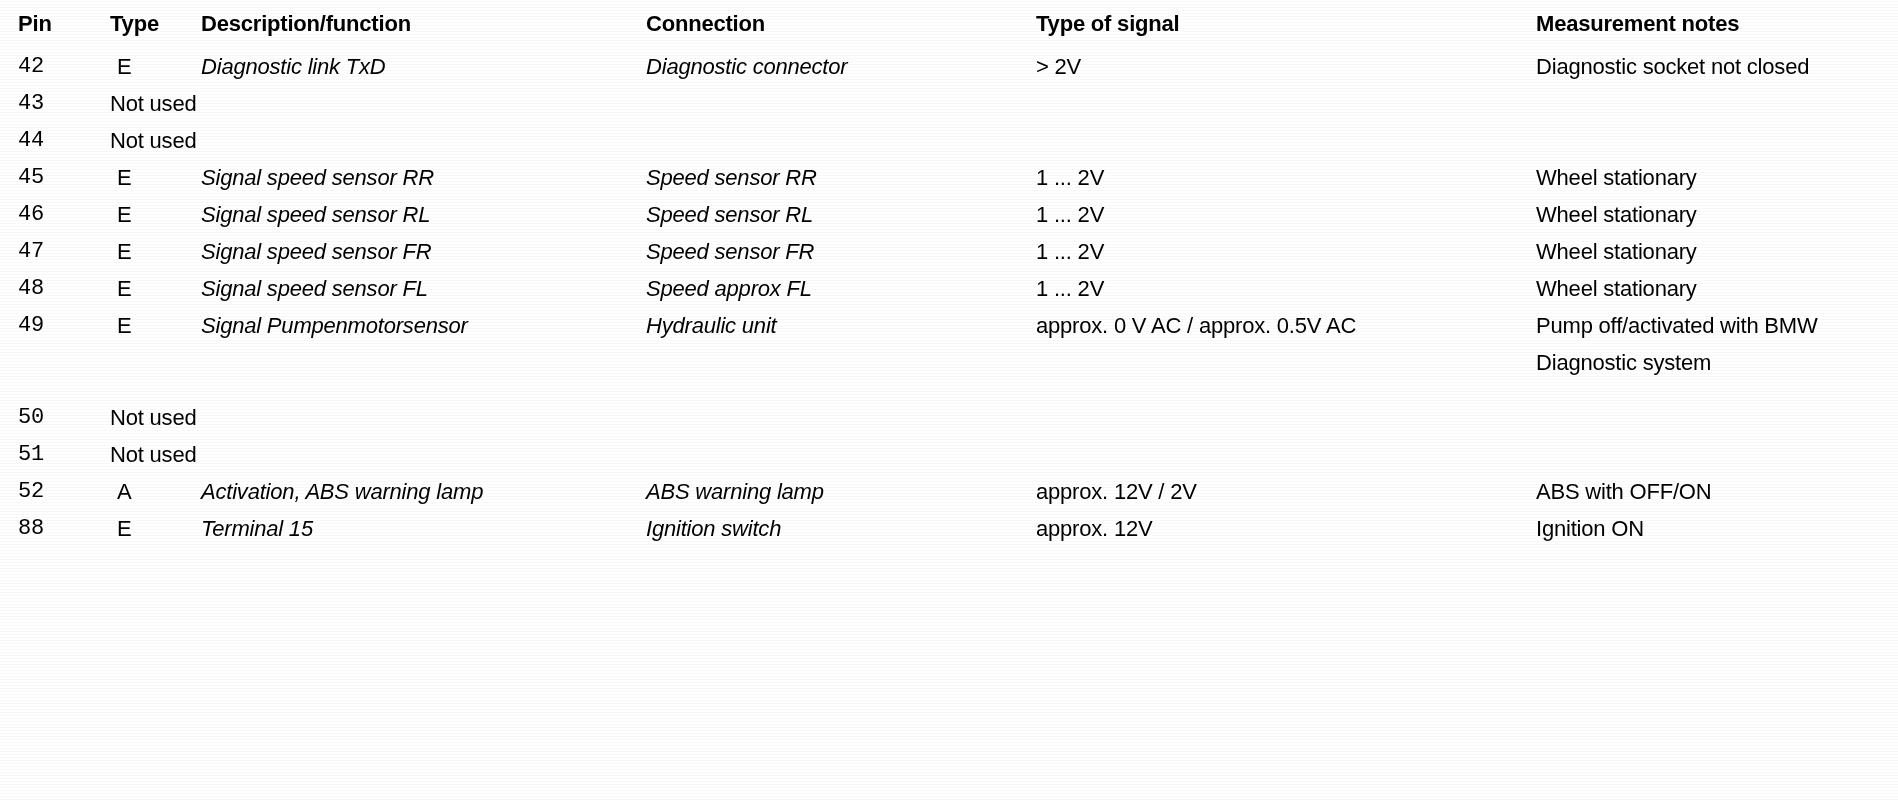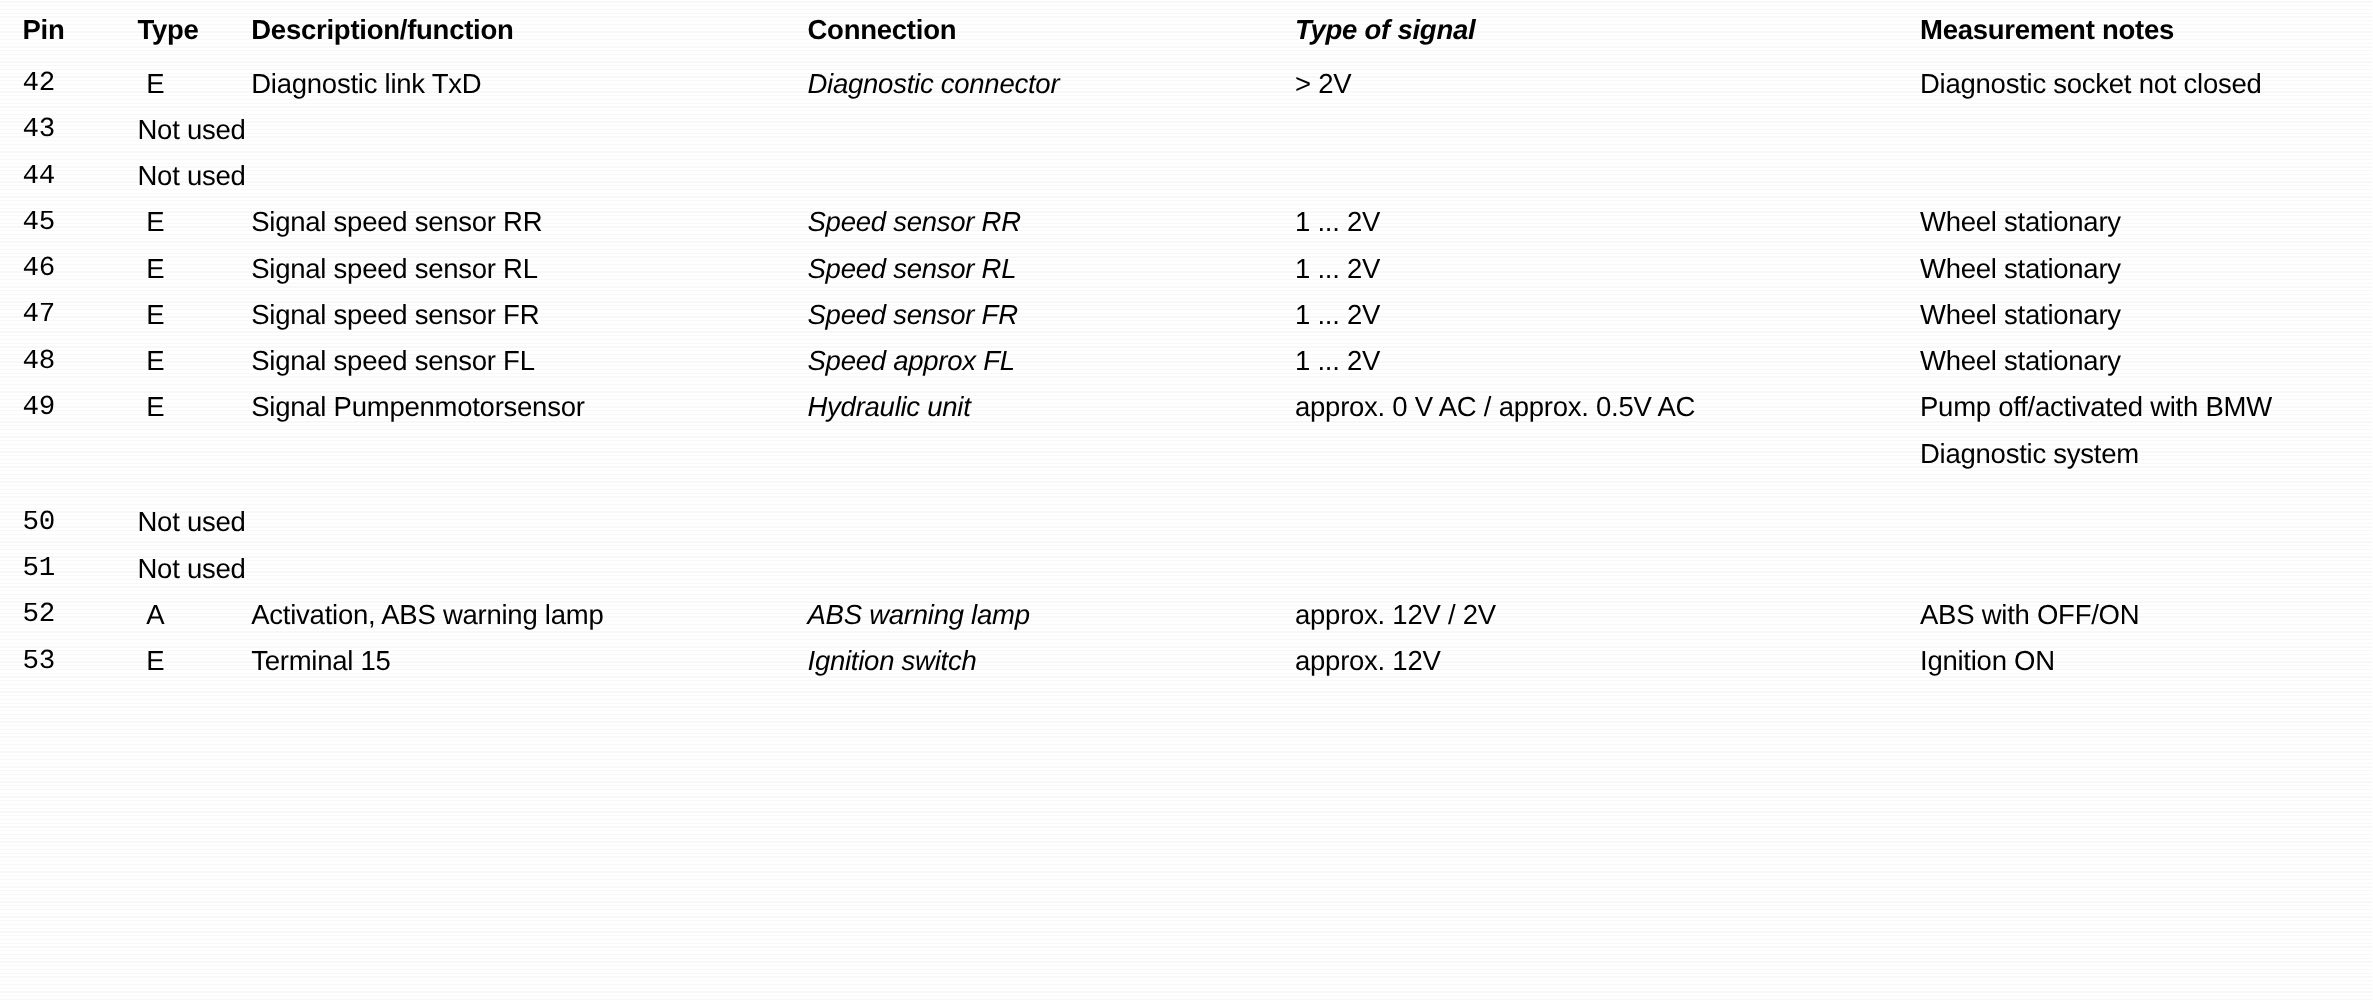--- a/index.html
+++ b/index.html
@@ -74,7 +74,7 @@
   .head-type  { padding-left: 55px !important; }
   .head-desc  { padding-left: 23px !important; }
   .head-conn  { padding-left: 16px !important; }
-  .head-sig   { padding-left: 24px !important; font-style: italic; }
+  .head-sig   { padding-left: 24px !important; }
   .head-notes { padding-left: 26px !important; }
 
   

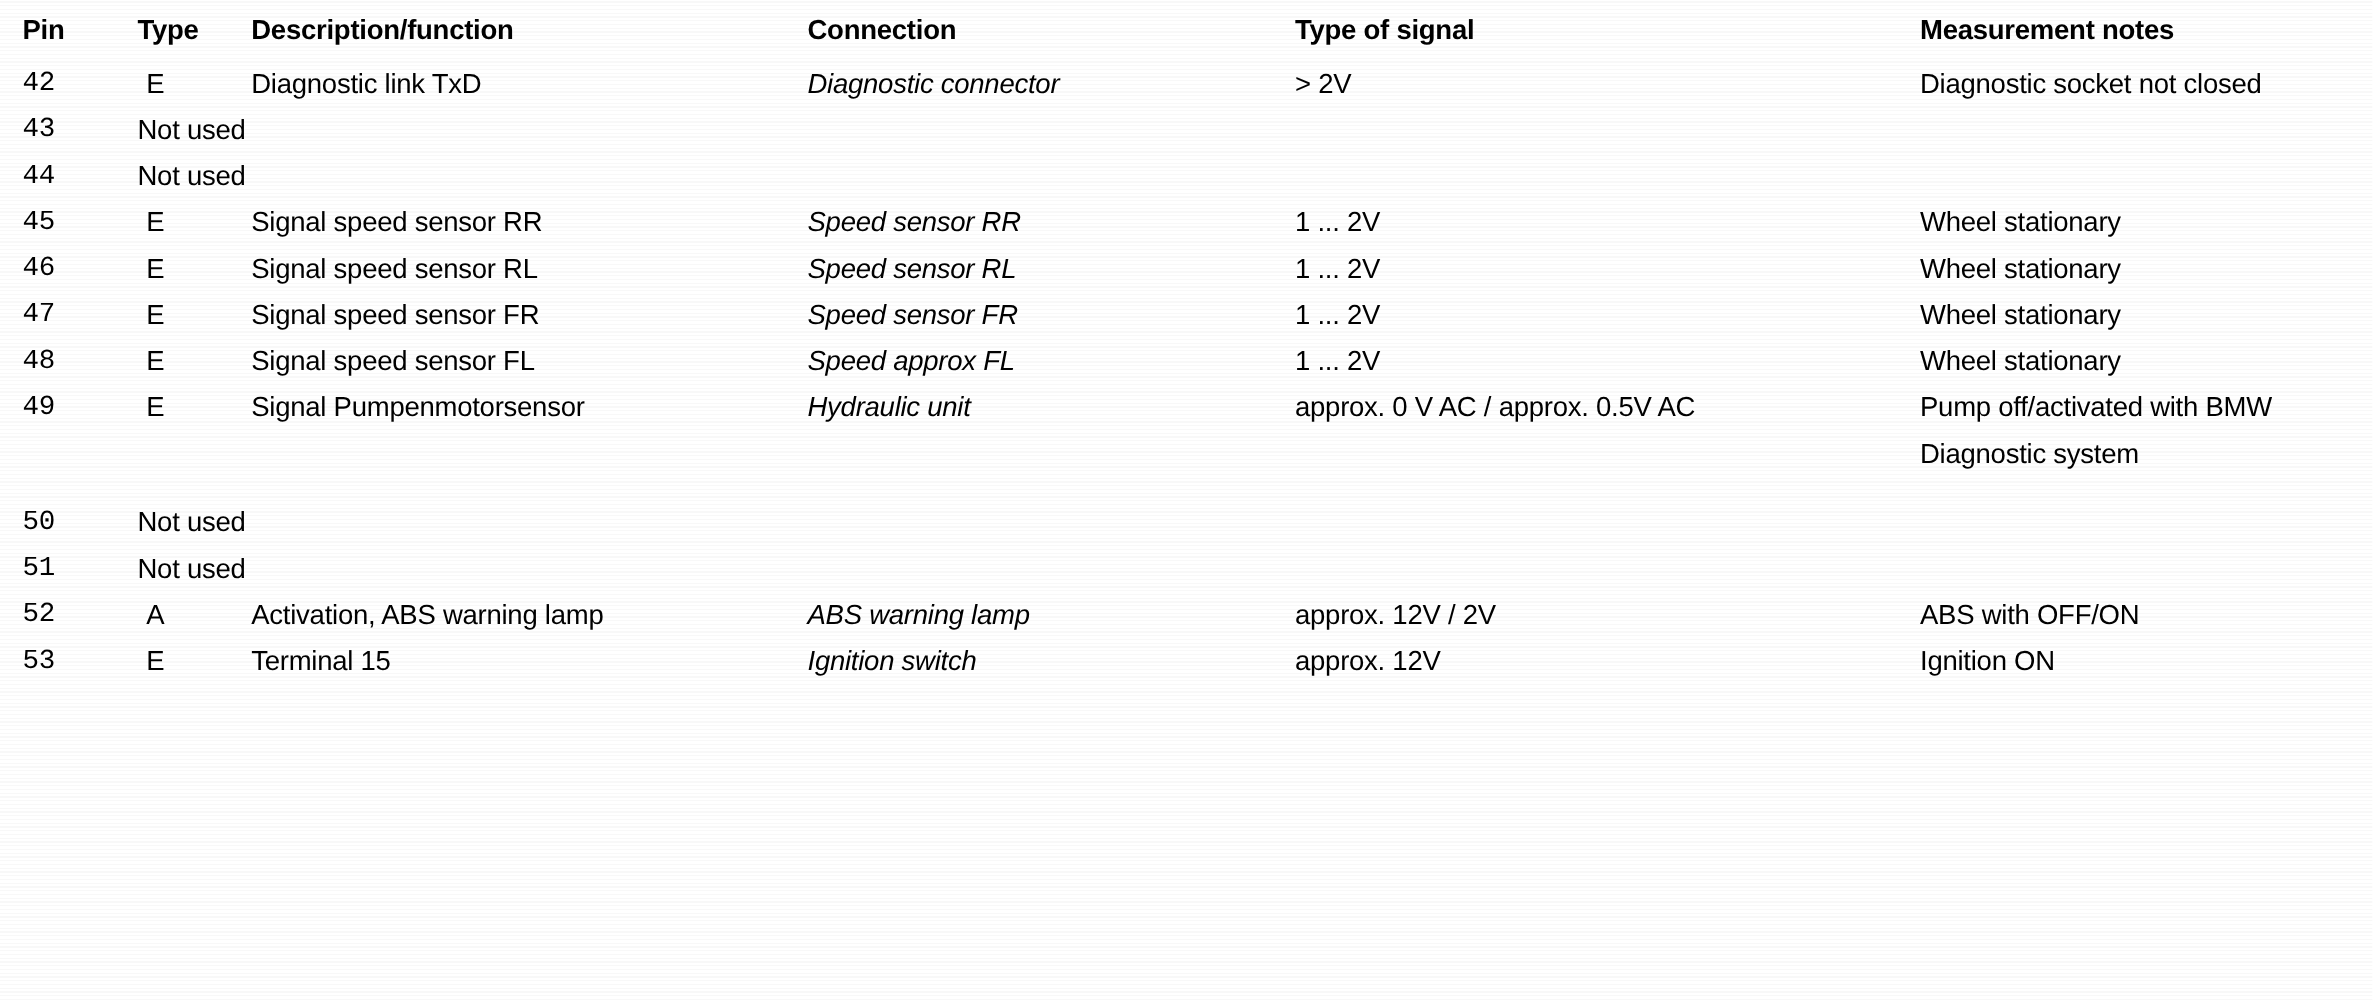--- a/index.html
+++ b/index.html
@@ -65,7 +65,7 @@
   .cell-pin    { padding-left: 18px !important; font-family: Liberation Mono, monospace; }
   .cell-type   { padding-left: 55px !important; }
   .cell-typev  { padding-left: 62px !important; }
-  .cell-desc   { padding-left: 23px !important; }
+  .cell-desc   { padding-left: 23px !important; font-style: italic; }
   .cell-conn   { padding-left: 16px !important; font-style: italic; }
   .cell-sig    { padding-left: 24px !important; }
   .cell-notes  { padding-left: 26px !important; }

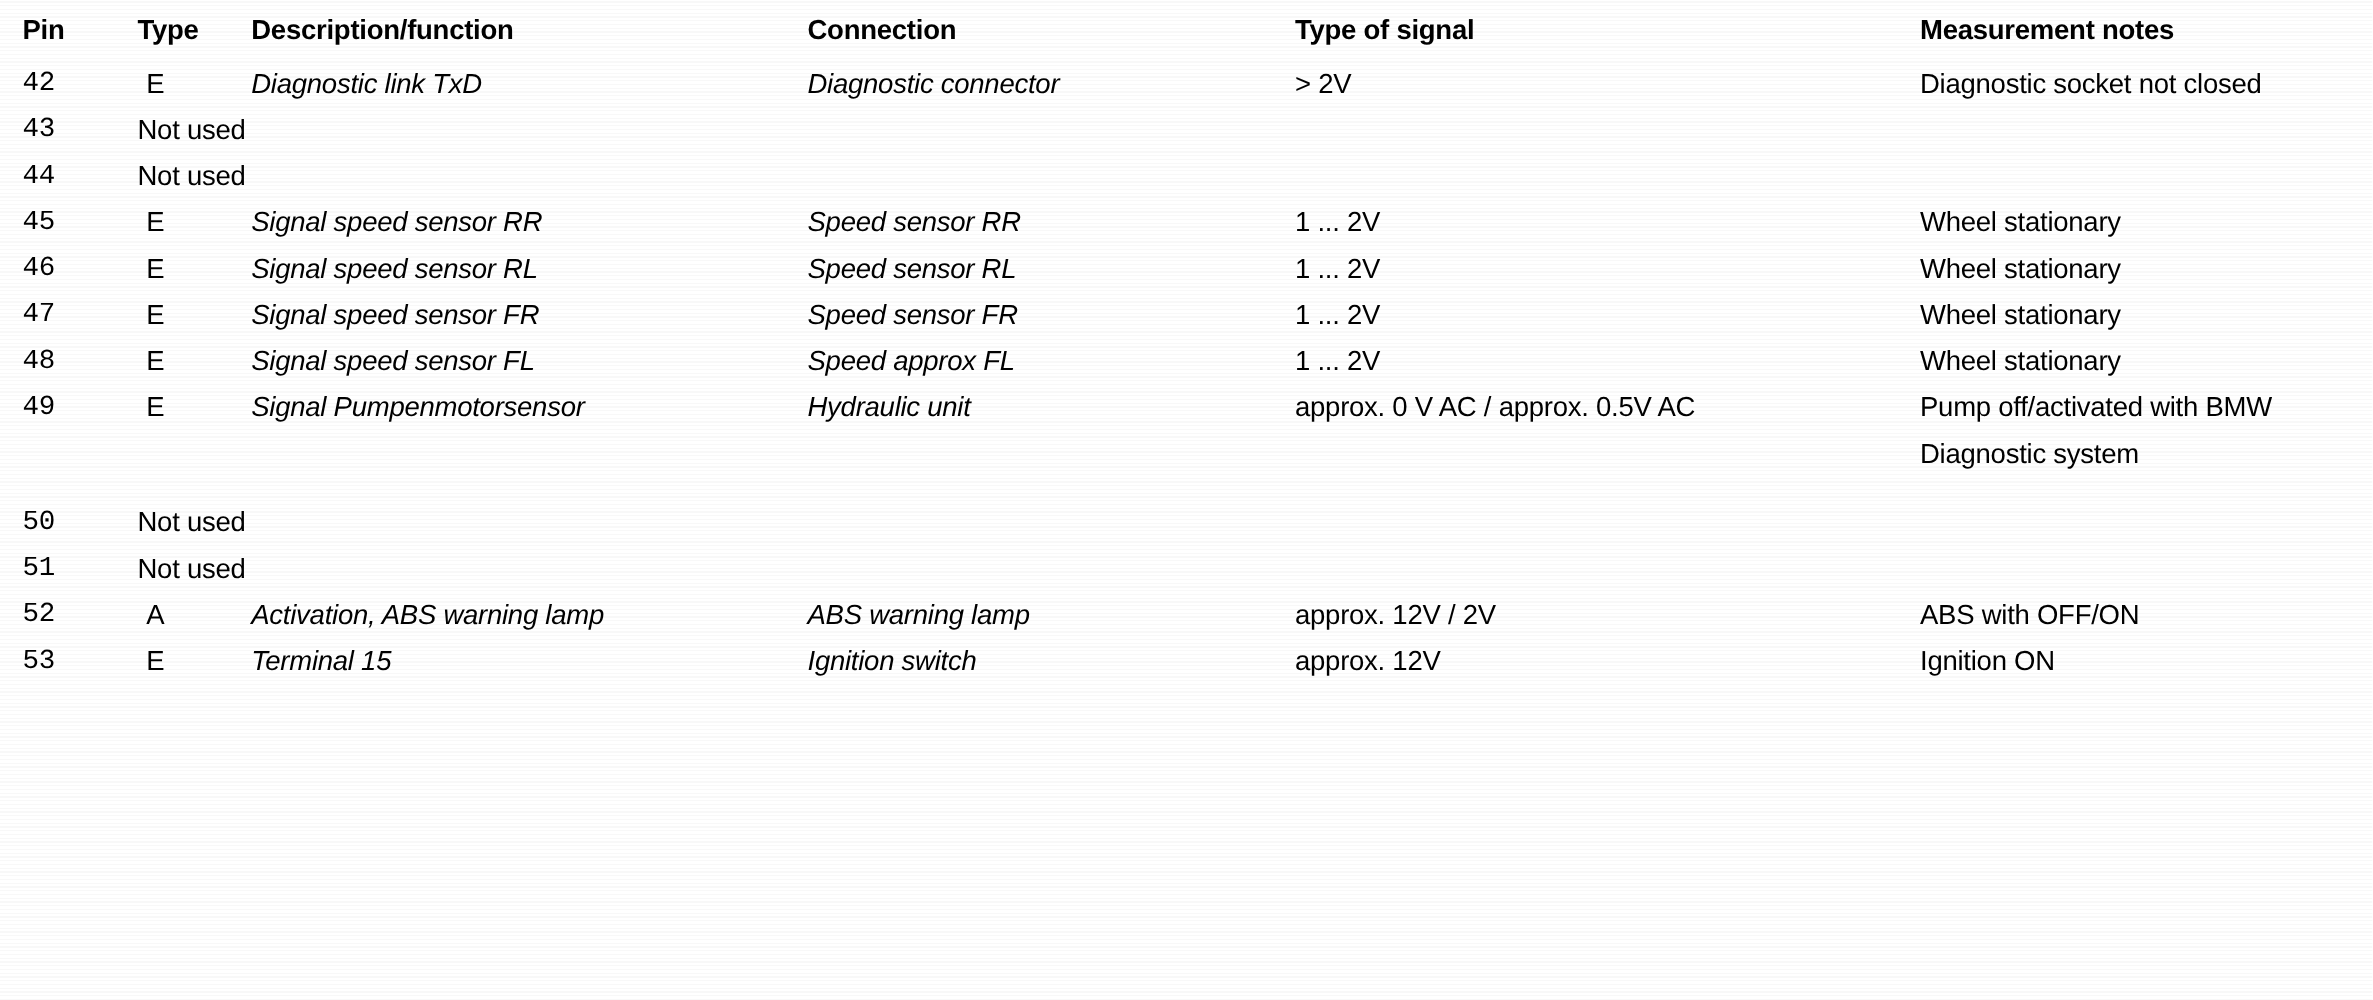--- a/index.html
+++ b/index.html
@@ -203,7 +203,7 @@
           <td class="cell-notes">ABS with OFF/ON</td>
         </tr>
         <tr class="row">
-          <td class="cell-pin">53</td>
+          <td class="cell-pin">88</td>
           <td class="cell-typev">E</td>
           <td class="cell-desc">Terminal 15</td>
           <td class="cell-conn">Ignition switch</td>

